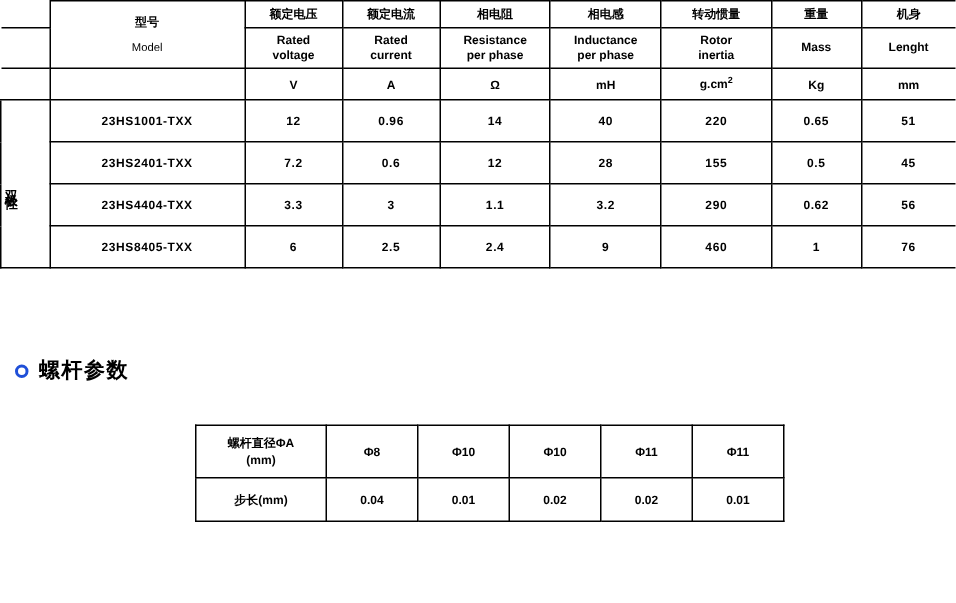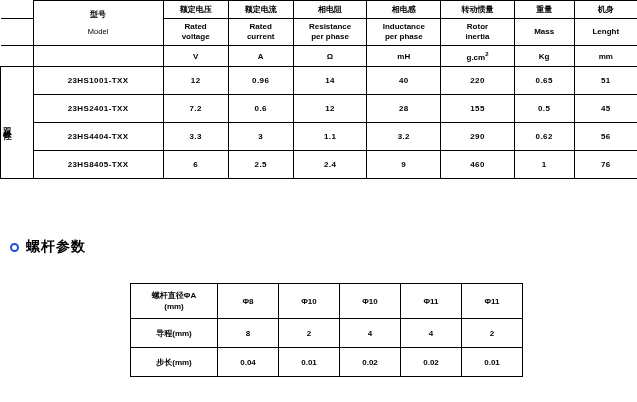--- a/index.html
+++ b/index.html
@@ -275,14 +275,6 @@
       <td class="val screw-head">Φ11</td>
     </tr>
     <tr>
-      <td class="label">导程(mm)</td>
-      <td class="val">8</td>
-      <td class="val">2</td>
-      <td class="val">4</td>
-      <td class="val">4</td>
-      <td class="val">2</td>
-    </tr>
-    <tr>
       <td class="label">步长(mm)</td>
       <td class="val">0.04</td>
       <td class="val">0.01</td>

